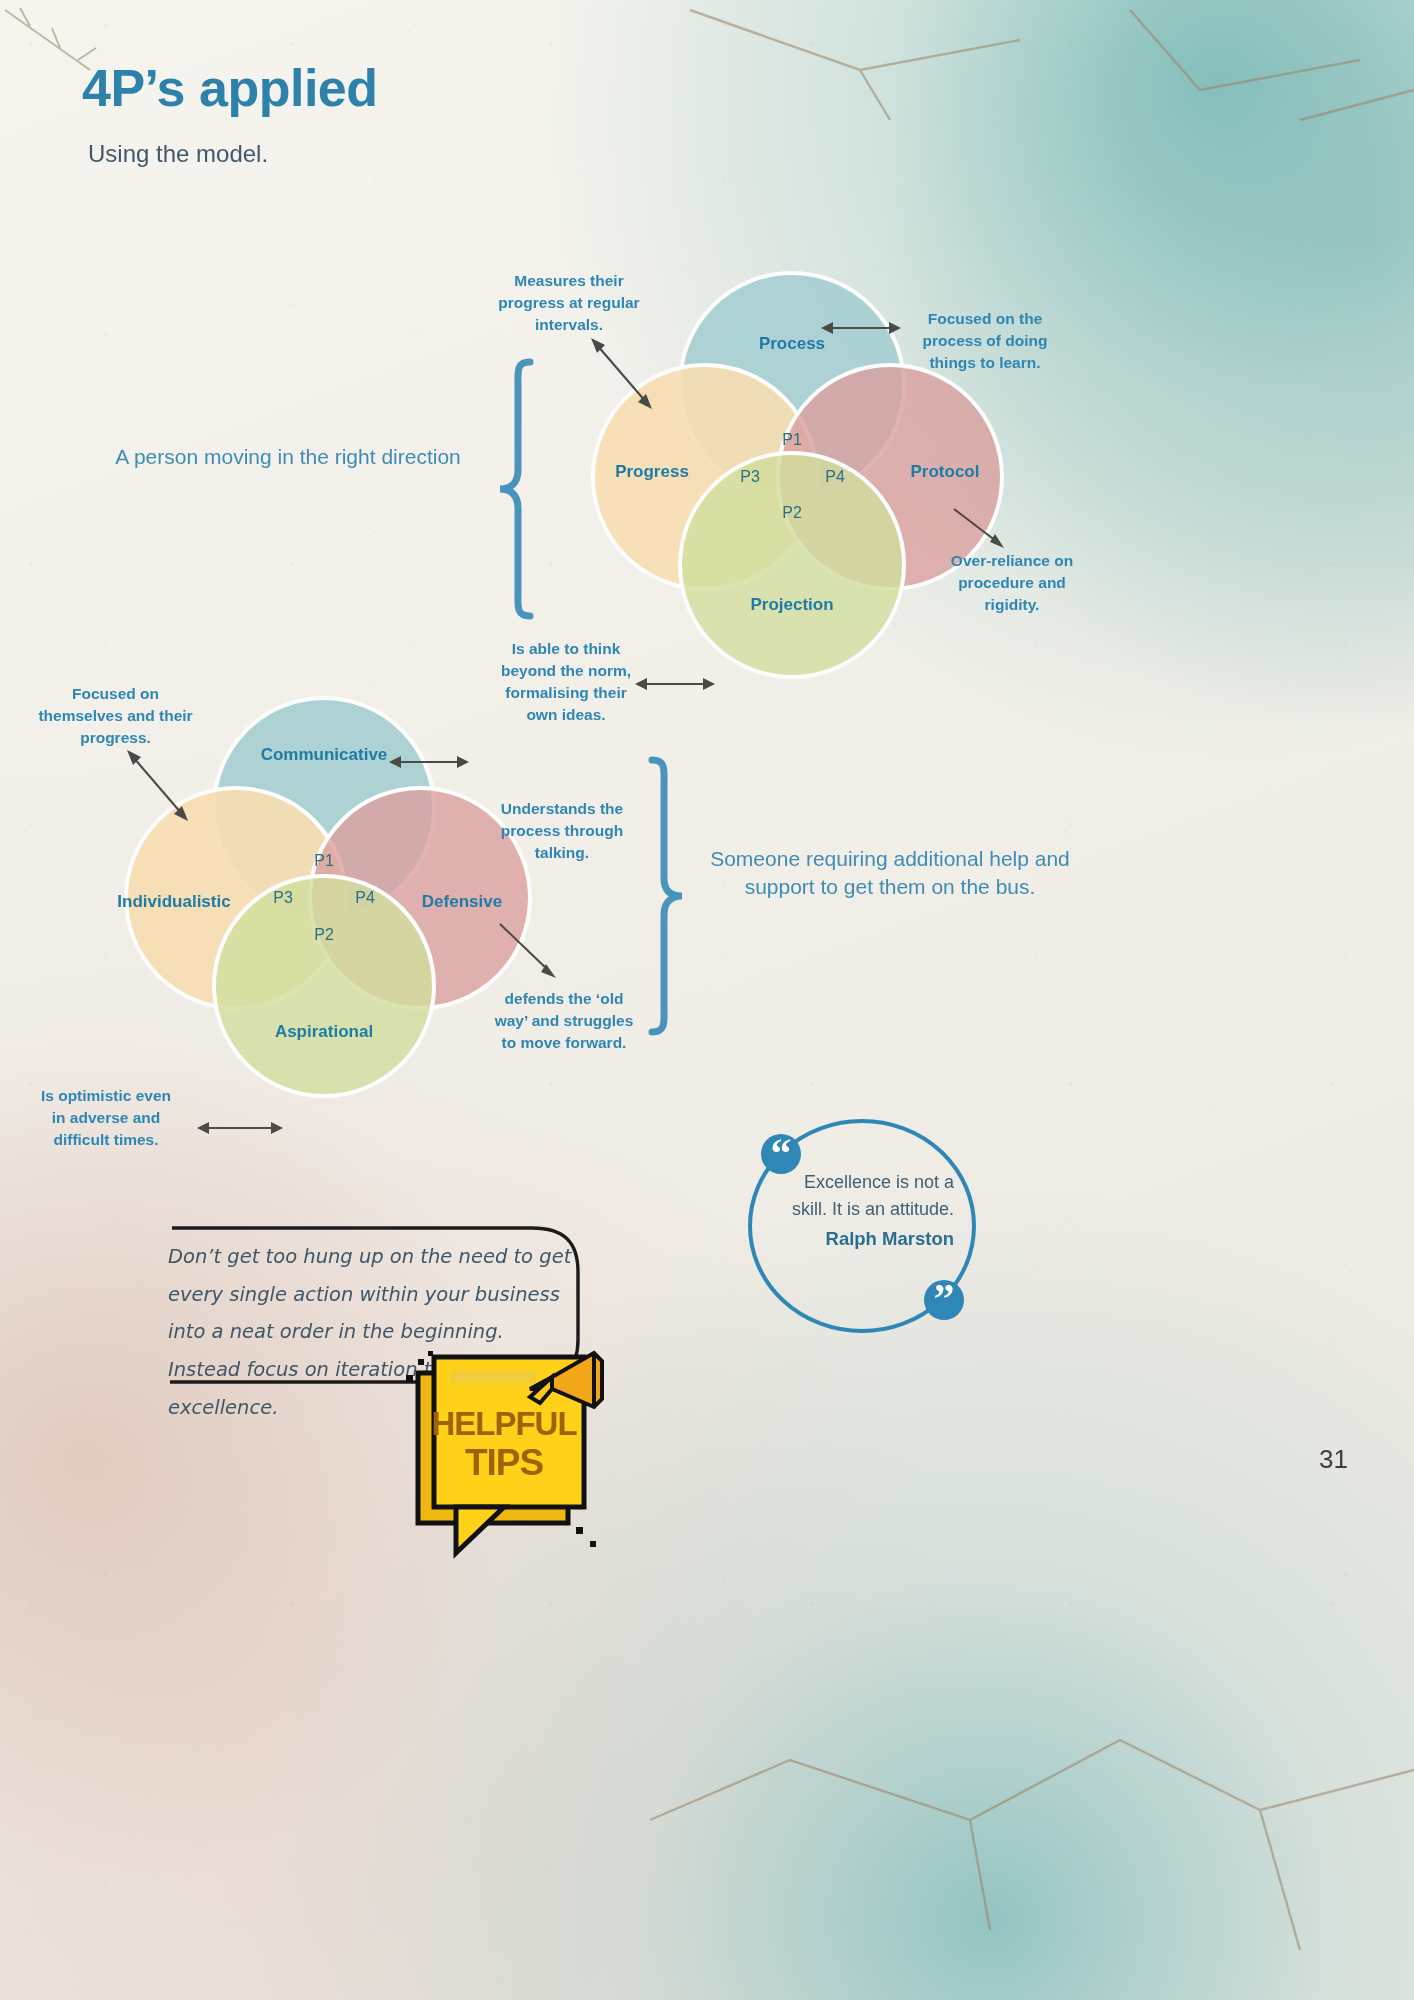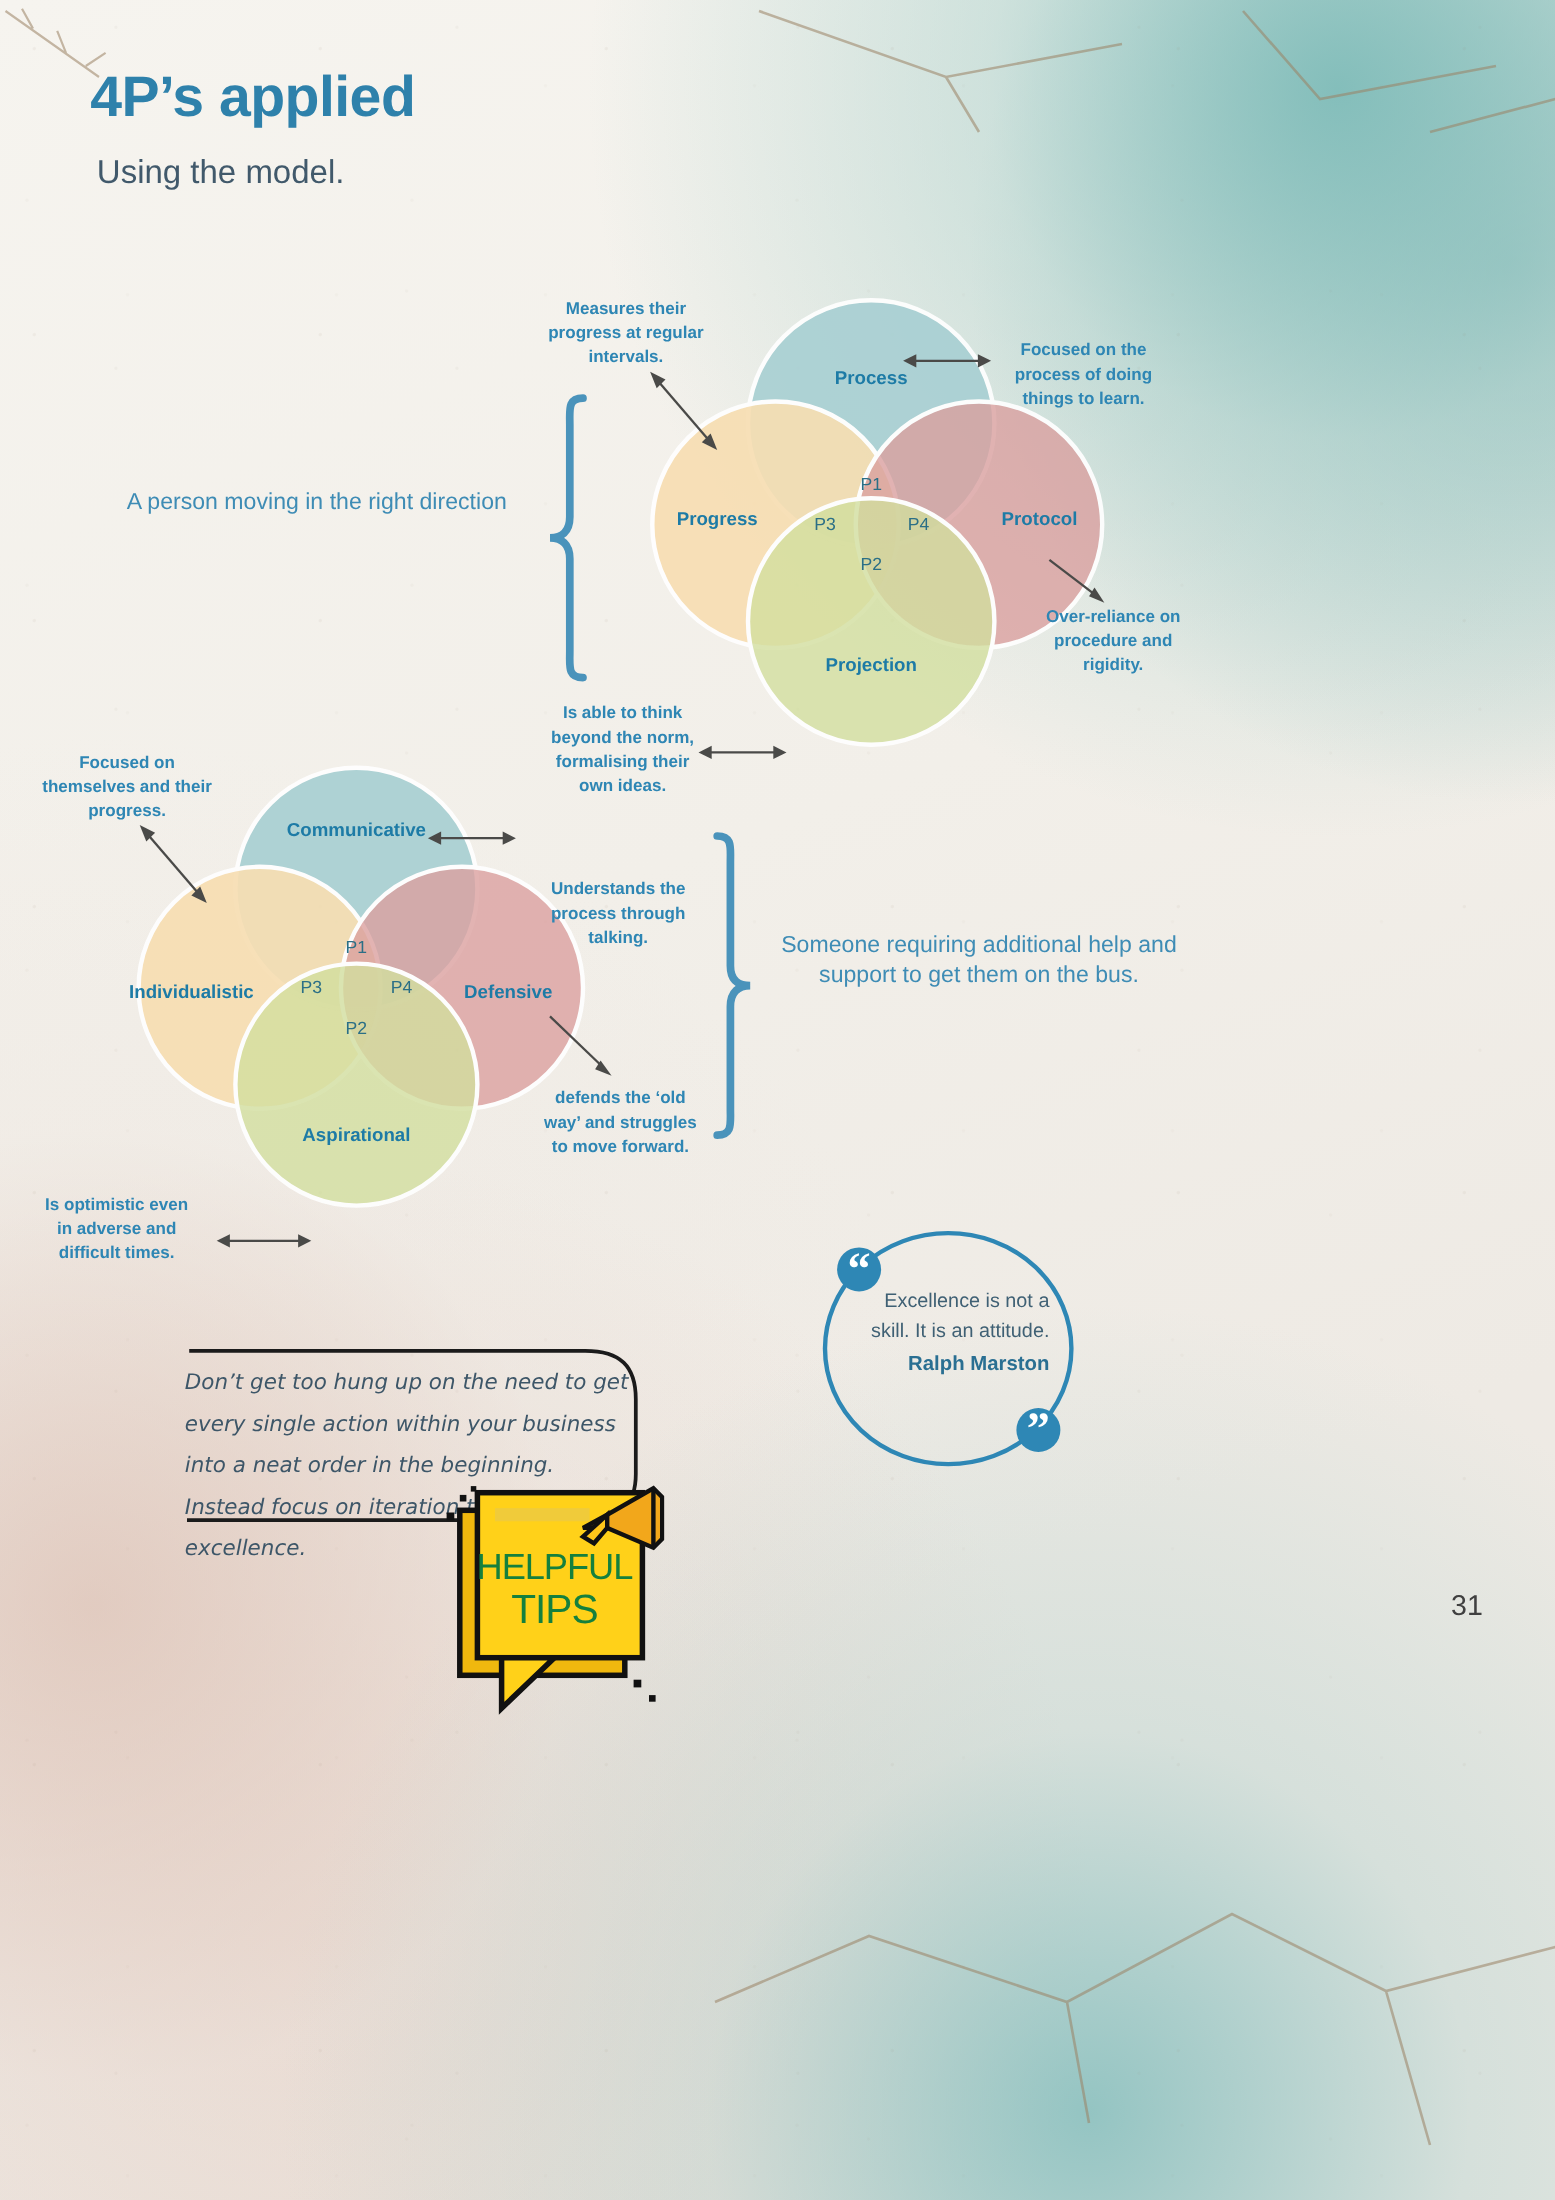--- a/index.html
+++ b/index.html
@@ -39,7 +39,7 @@
   }
   .page-subtitle{
     position:absolute;left:88px;top:140px;
-    font-size:30px;color:#41596b;
+    font-size:24px;color:#41596b;
   }
 
   

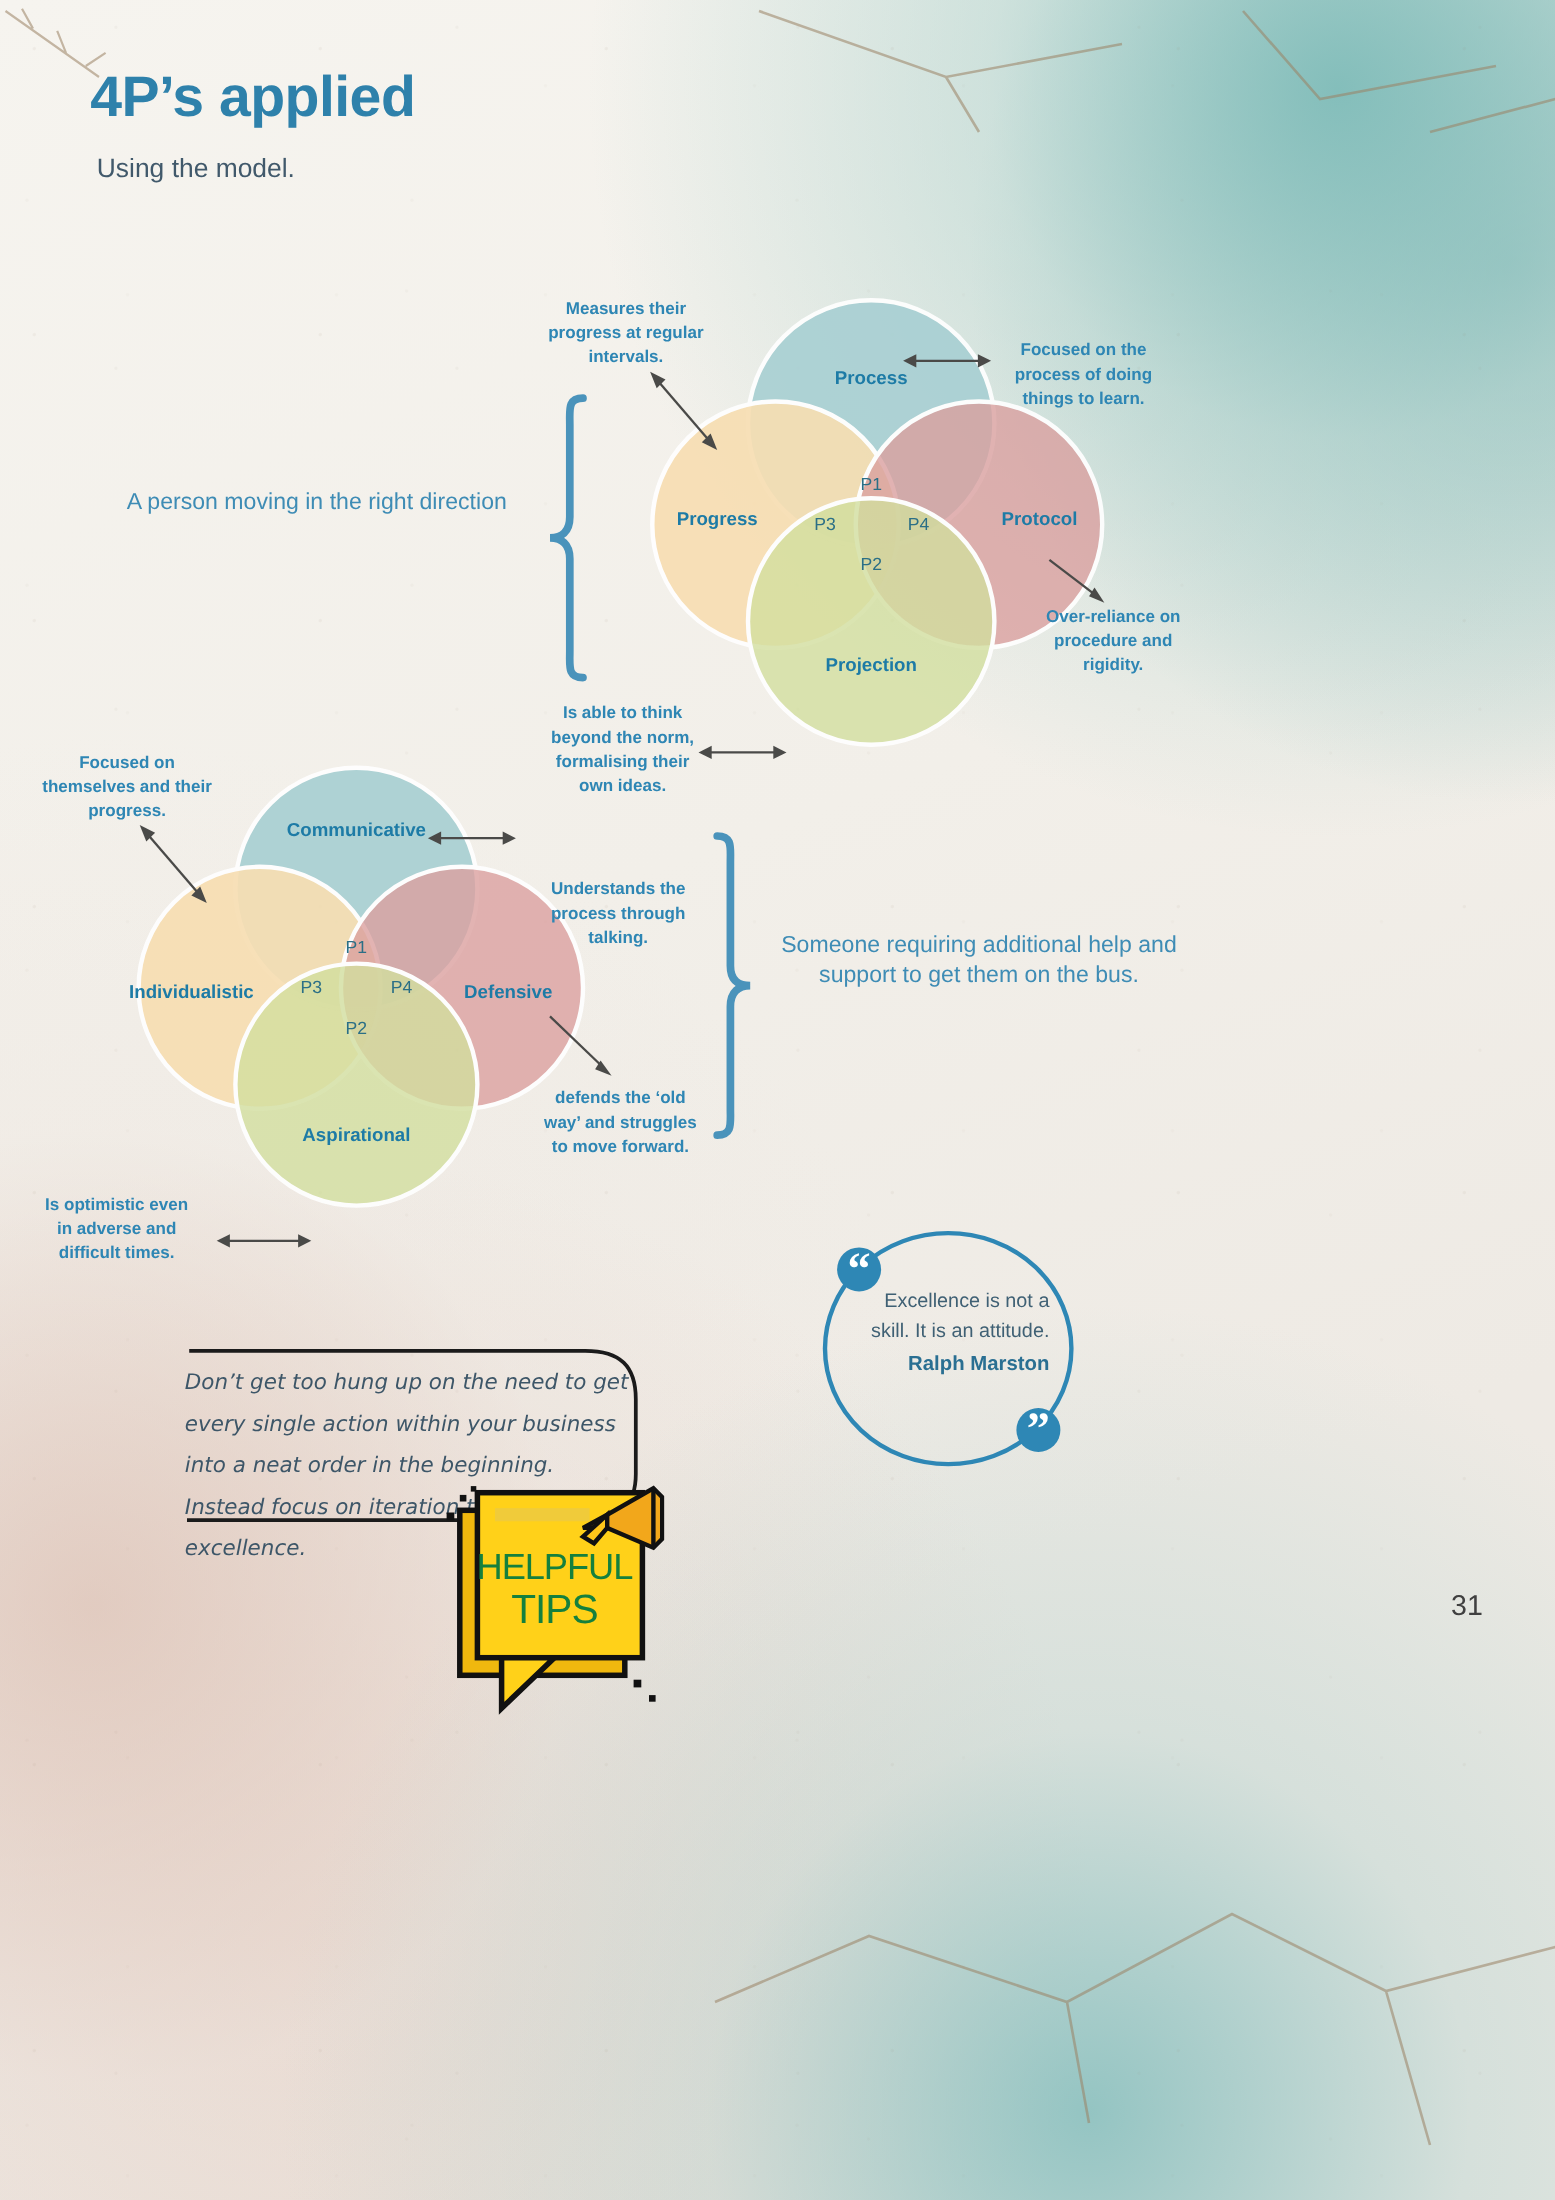--- a/index.html
+++ b/index.html
@@ -96,8 +96,8 @@
   .tips-badge{position:absolute;left:404px;top:1345px;width:200px;height:215px;}
   .tips-label{
     position:absolute;left:0;right:0;top:62px;text-align:center;
-    font-family:"Liberation Sans", sans-serif;color:#15803d;
-    font-weight:normal;line-height:1;
+    font-family:"Liberation Sans", sans-serif;color:#a16207;
+    font-weight:bold;line-height:1;
   }
   .tips-label .l1{display:block;font-size:33px;letter-spacing:-1px;}
   .tips-label .l2{display:block;font-size:37px;letter-spacing:-1px;margin-top:4px;}

